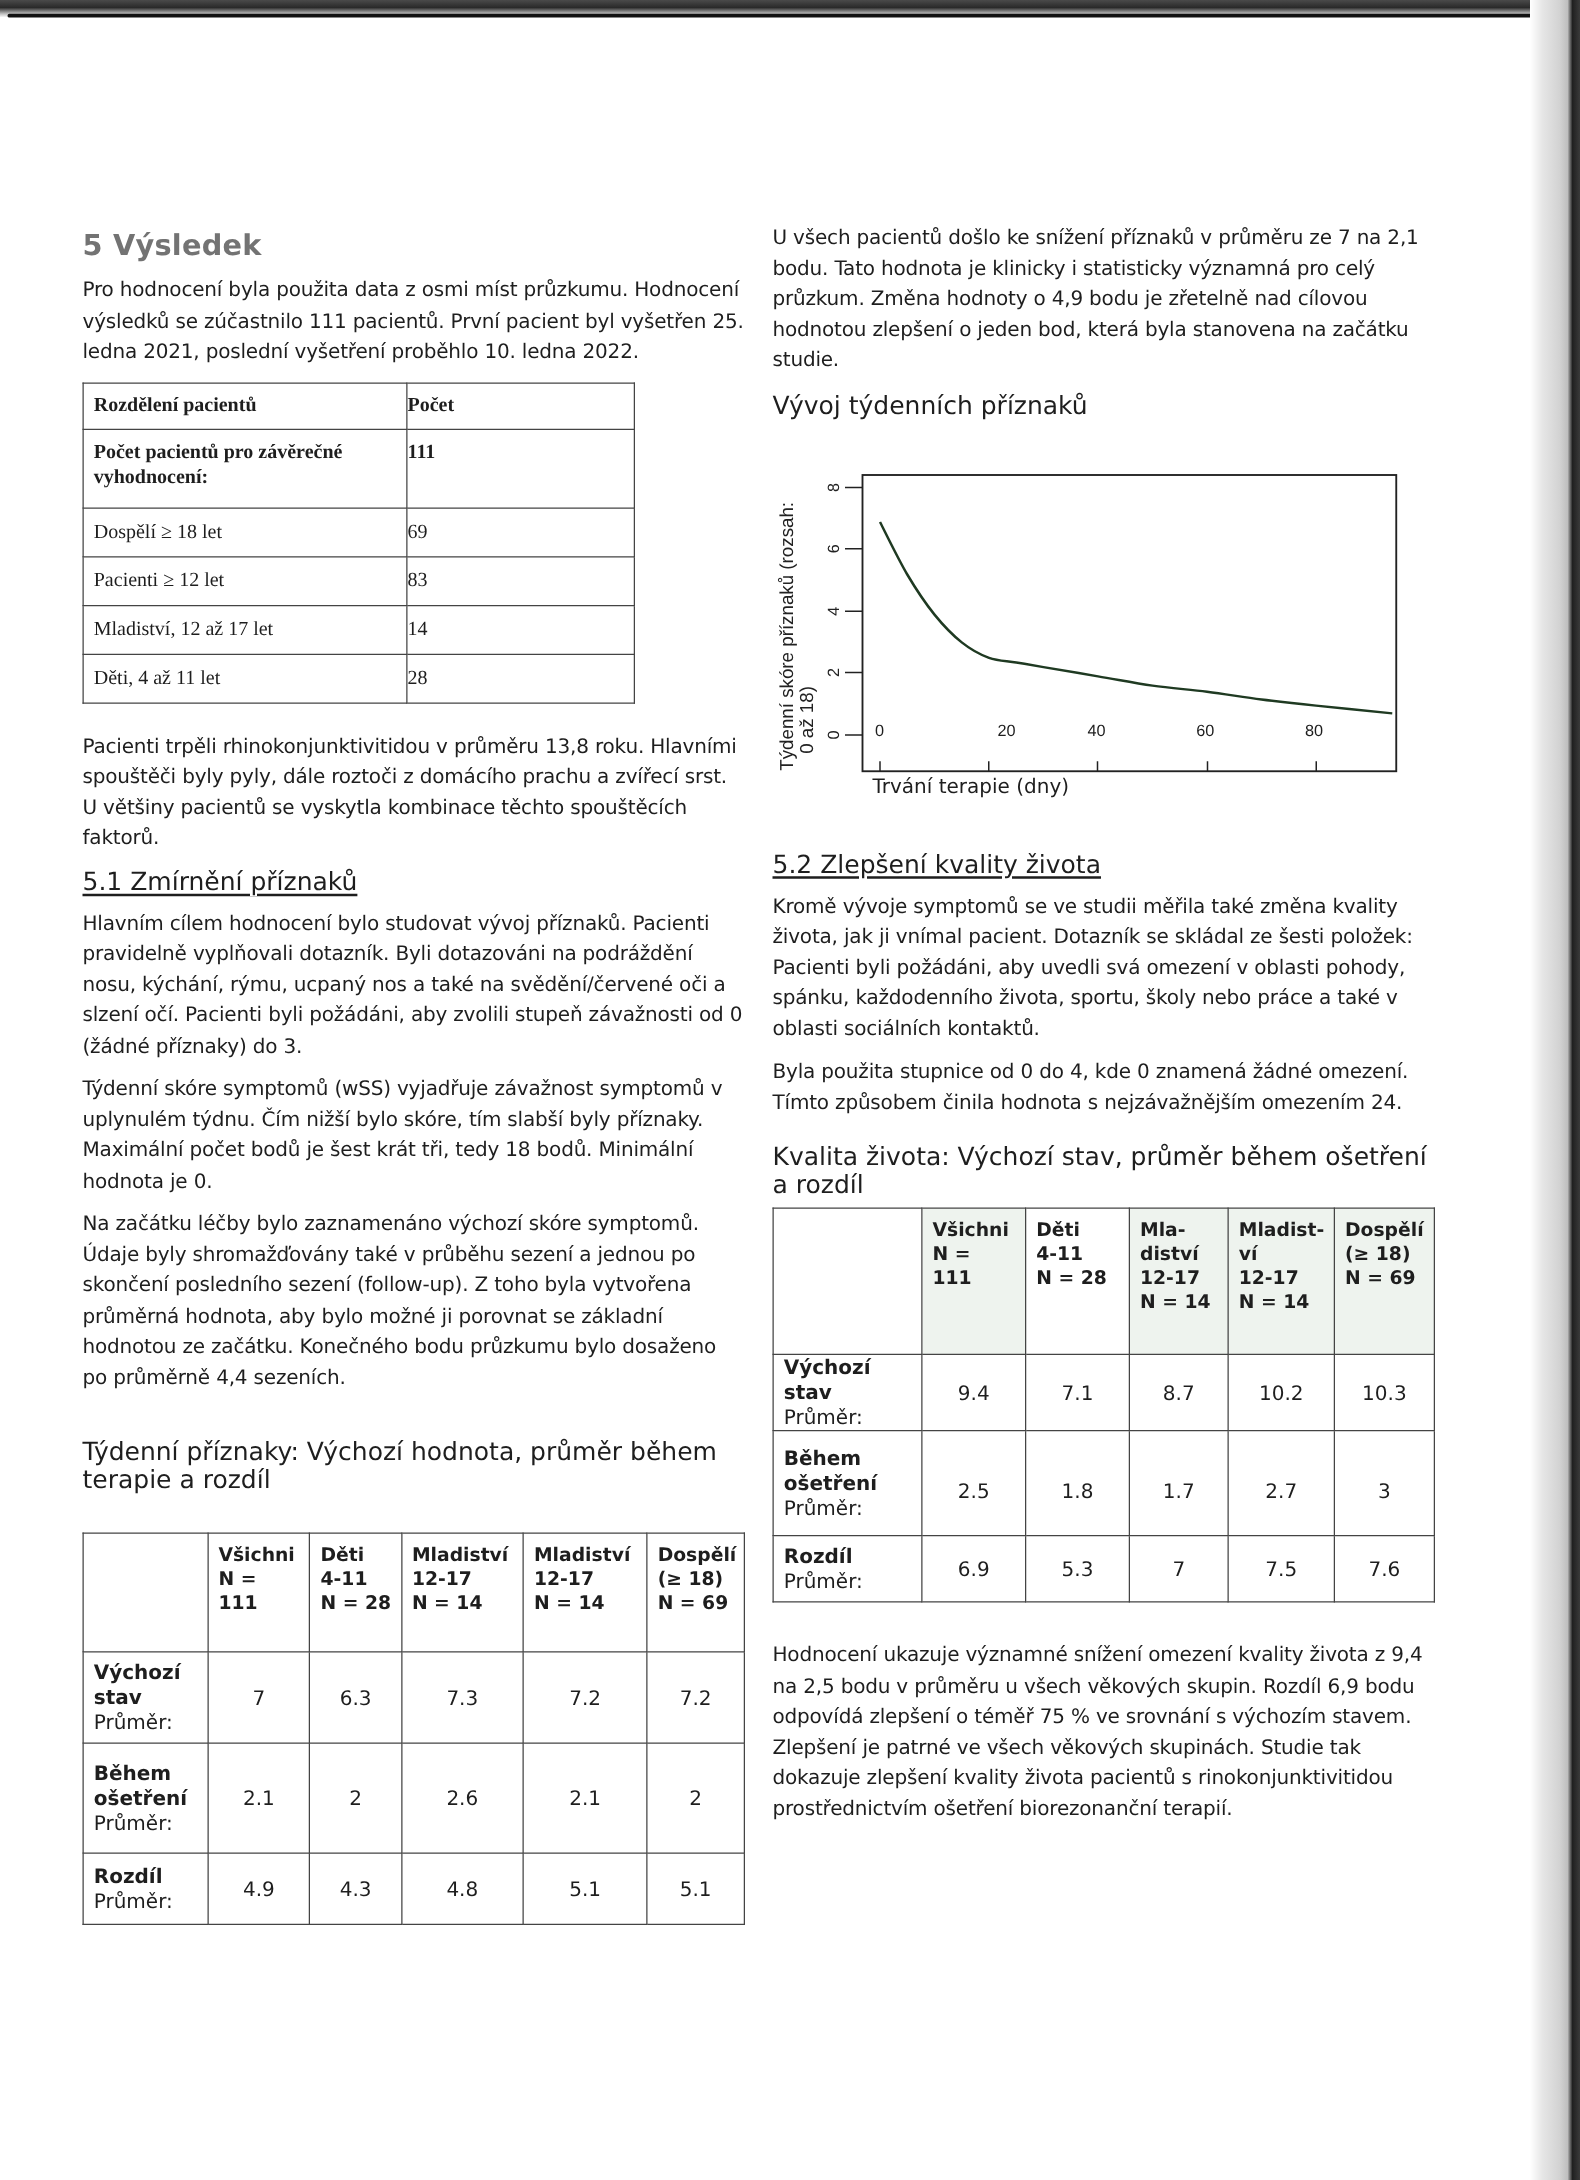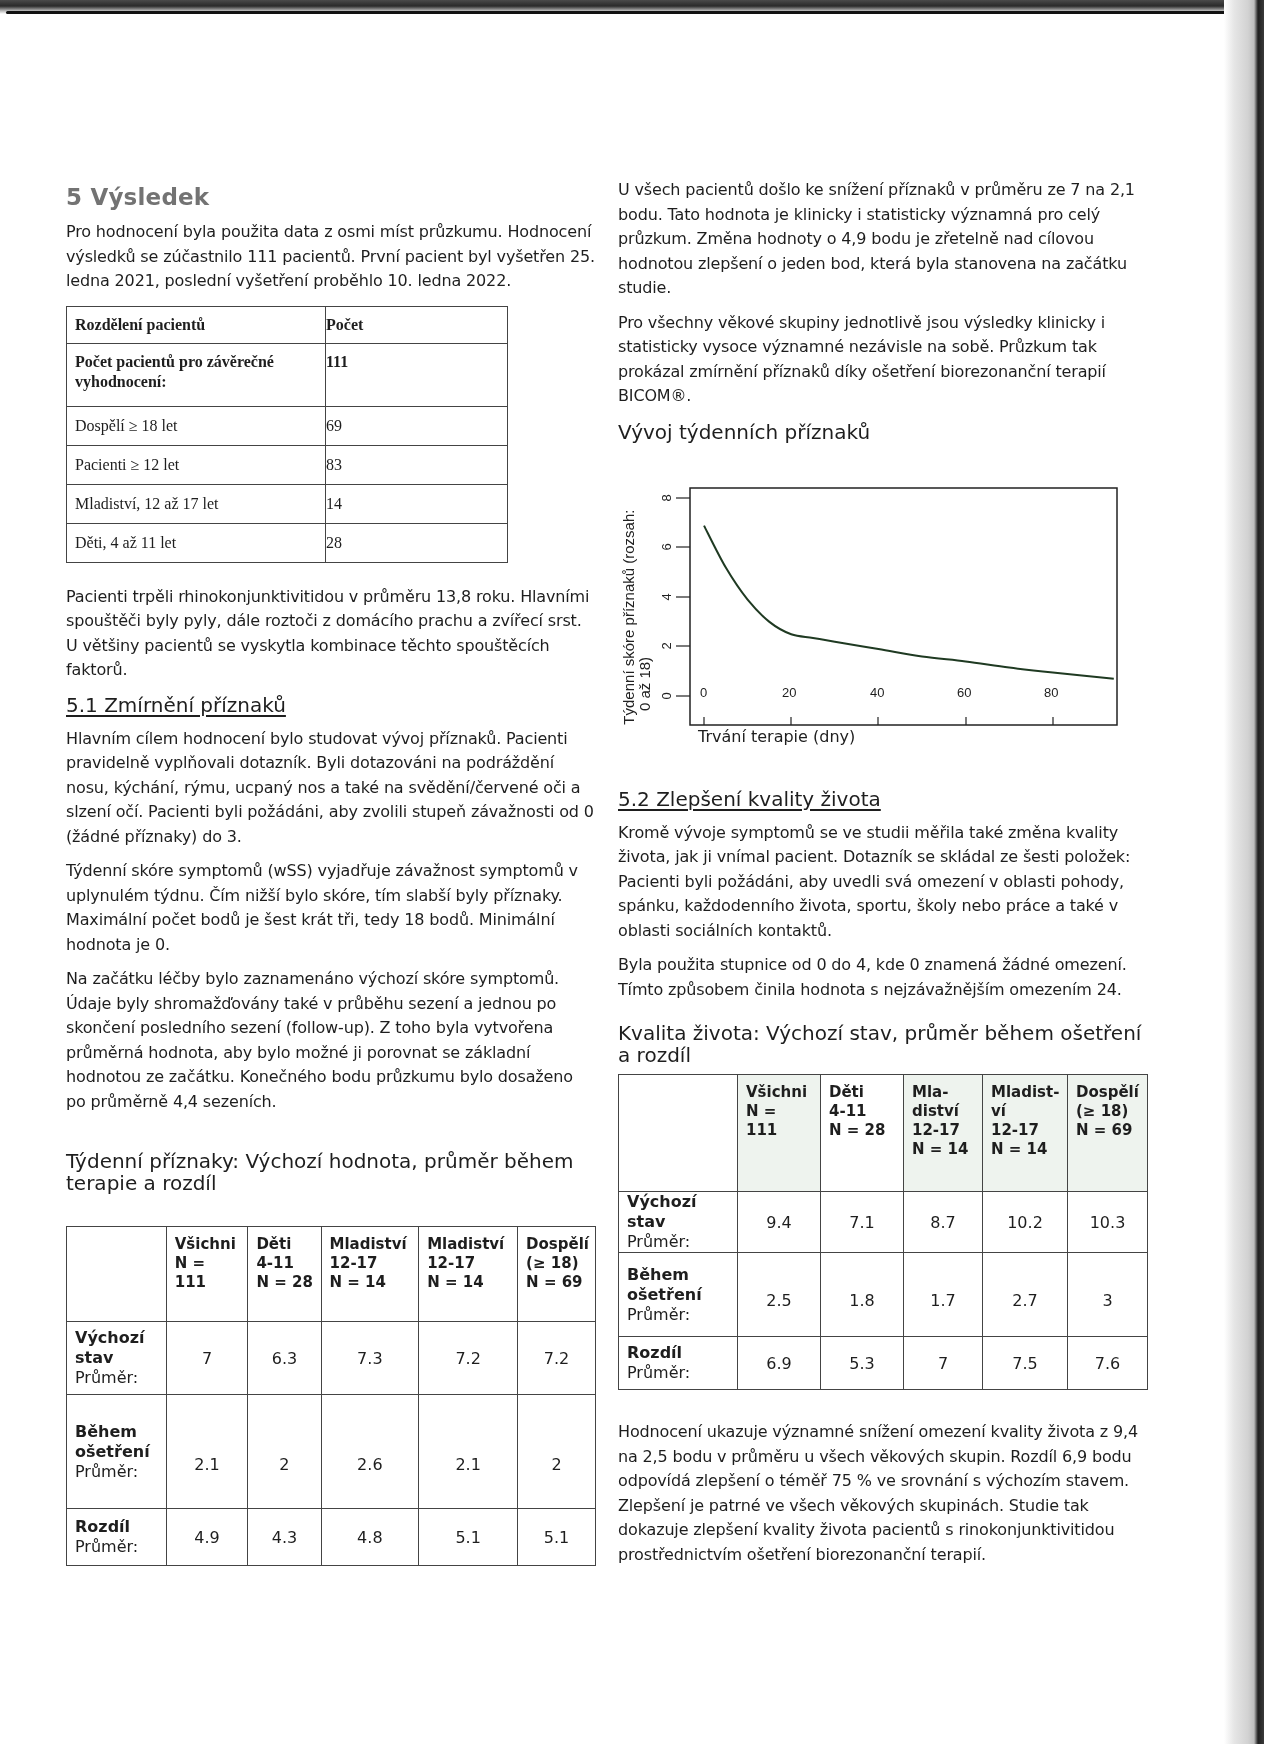--- a/index.html
+++ b/index.html
@@ -201,7 +201,6 @@
 
 <div class="col col-right">
   <p>U všech pacientů došlo ke snížení příznaků v průměru ze 7 na 2,1 bodu. Tato hodnota je klinicky i statisticky významná pro celý průzkum. Změna hodnoty o 4,9 bodu je zřetelně nad cílovou hodnotou zlepšení o jeden bod, která byla stanovena na začátku studie.</p>
-  <p>Pro všechny věkové skupiny jednotlivě jsou výsledky klinicky i statisticky vysoce významné nezávisle na sobě. Průzkum tak prokázal zmírnění příznaků díky ošetření biorezonanční terapií BICOM®.</p>
 
   <div class="caption" style="margin-top:12px">Vývoj týdenních příznaků</div>
 

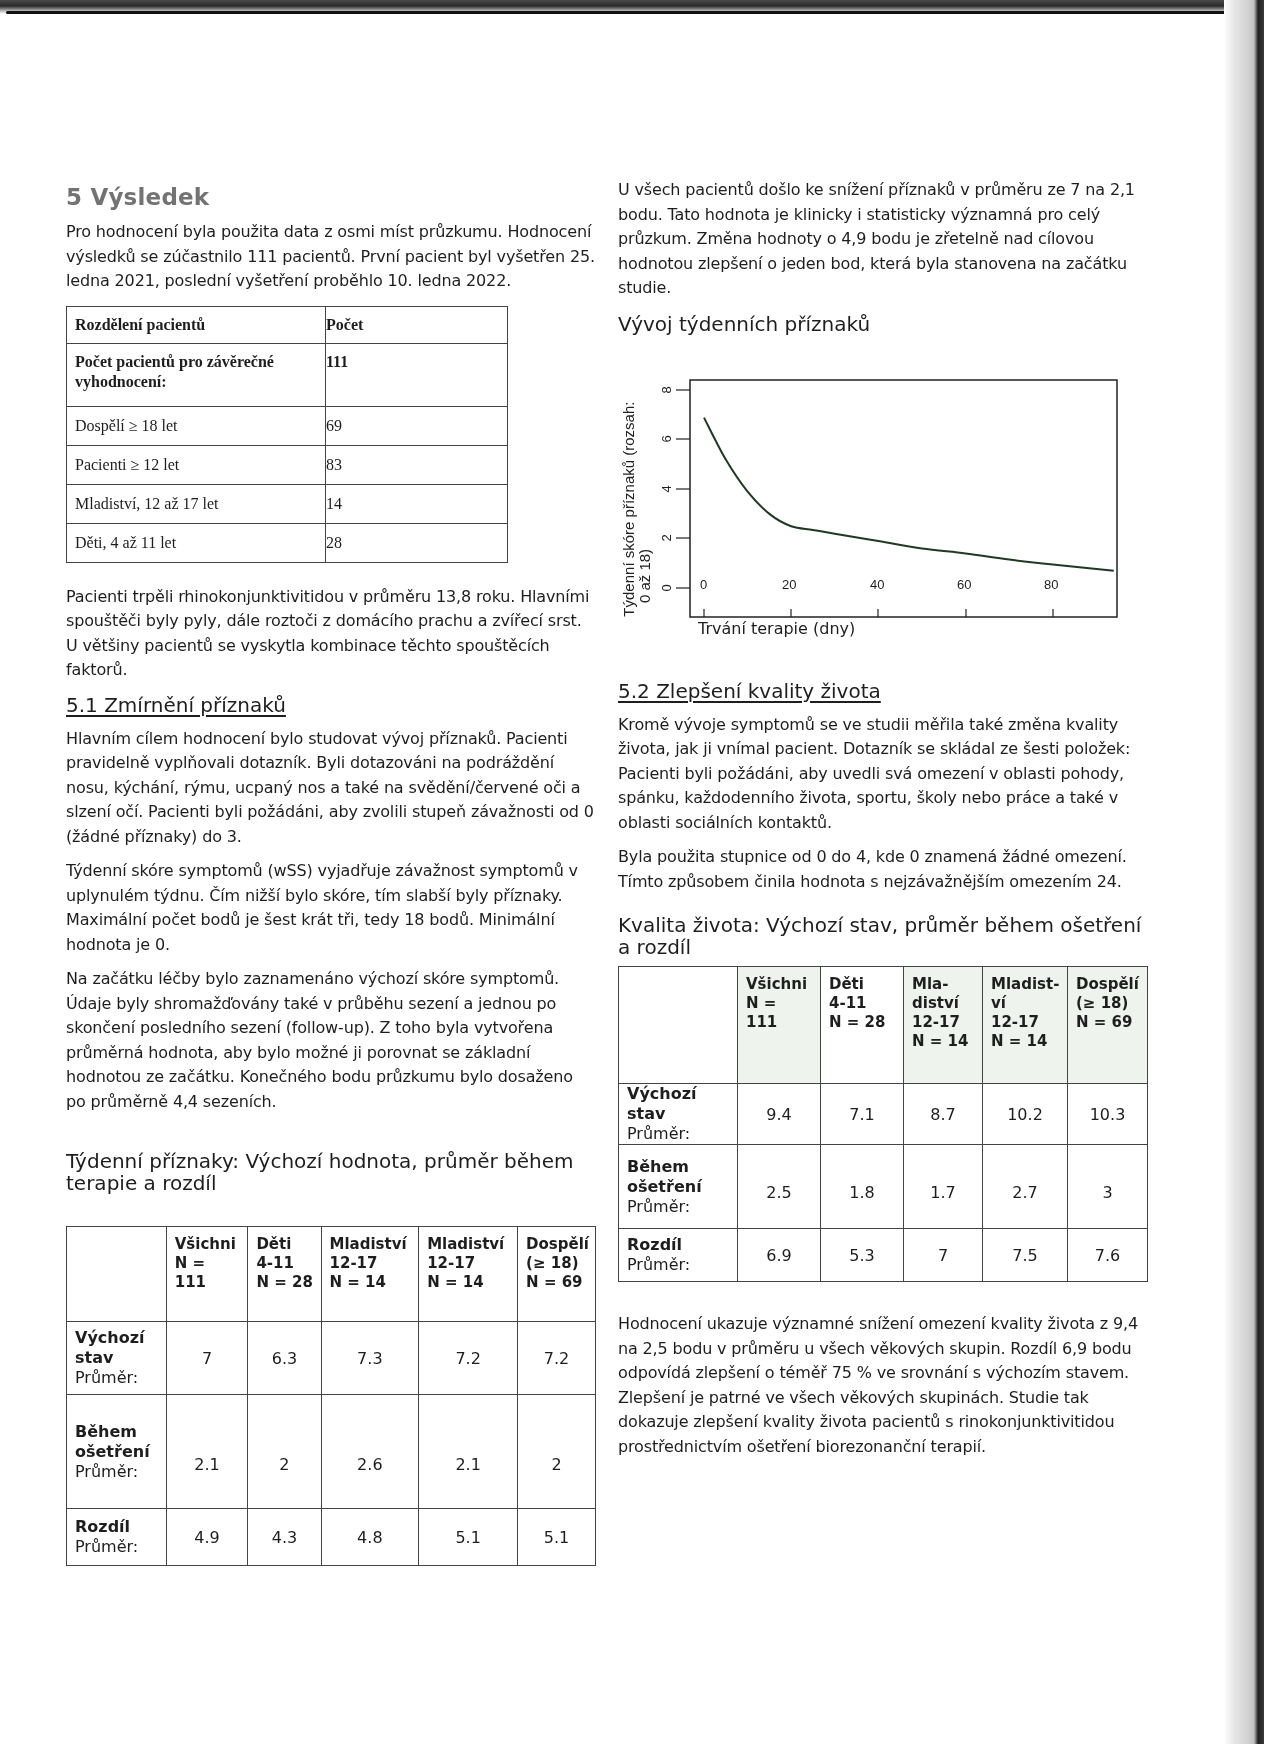--- a/index.html
+++ b/index.html
@@ -241,7 +241,7 @@
 
     <div style="position:absolute; top:230px; left:0; width:530px; height:20px; font-size:13px; font-family:'Liberation Sans',sans-serif;">
       <span style="position:absolute; left:82px; top:0">0</span>
-      <span style="position:absolute; left:164px; top:0">20</span>
+      <span style="position:absolute; left:180px; top:0">20</span>
       <span style="position:absolute; left:252px; top:0">40</span>
       <span style="position:absolute; left:339px; top:0">60</span>
       <span style="position:absolute; left:426px; top:0">80</span>

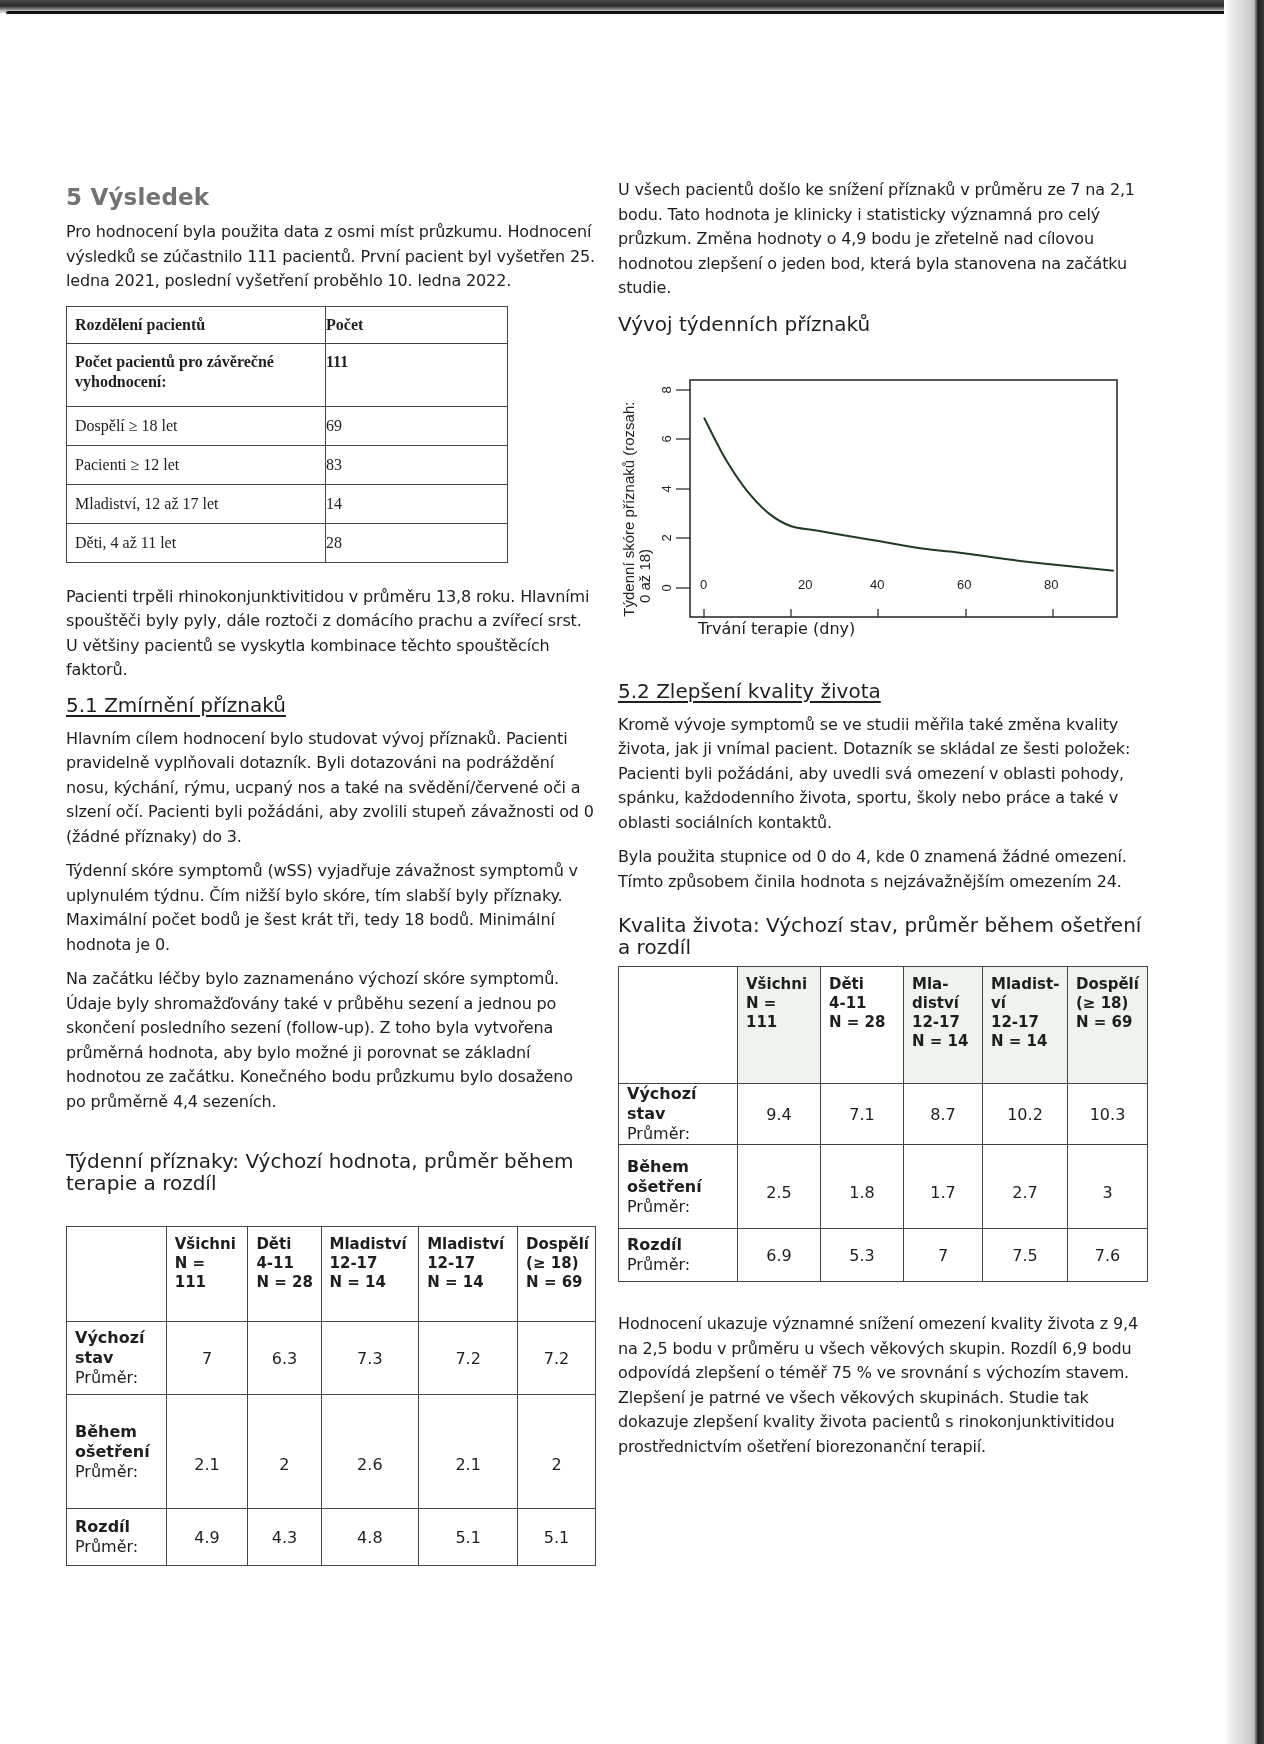--- a/index.html
+++ b/index.html
@@ -63,7 +63,7 @@
   .sym tr.r1 td { height: 70px; }
   .sym tr.r2 td { height: 86px; }
   .sym tr.r3 td { height: 54px; }
-  .sym td.val { padding-top: 26px; }
+  .sym td.val { padding-top: 0; }
 
   
   .qol { width: 530px; margin-top: 8px; }

